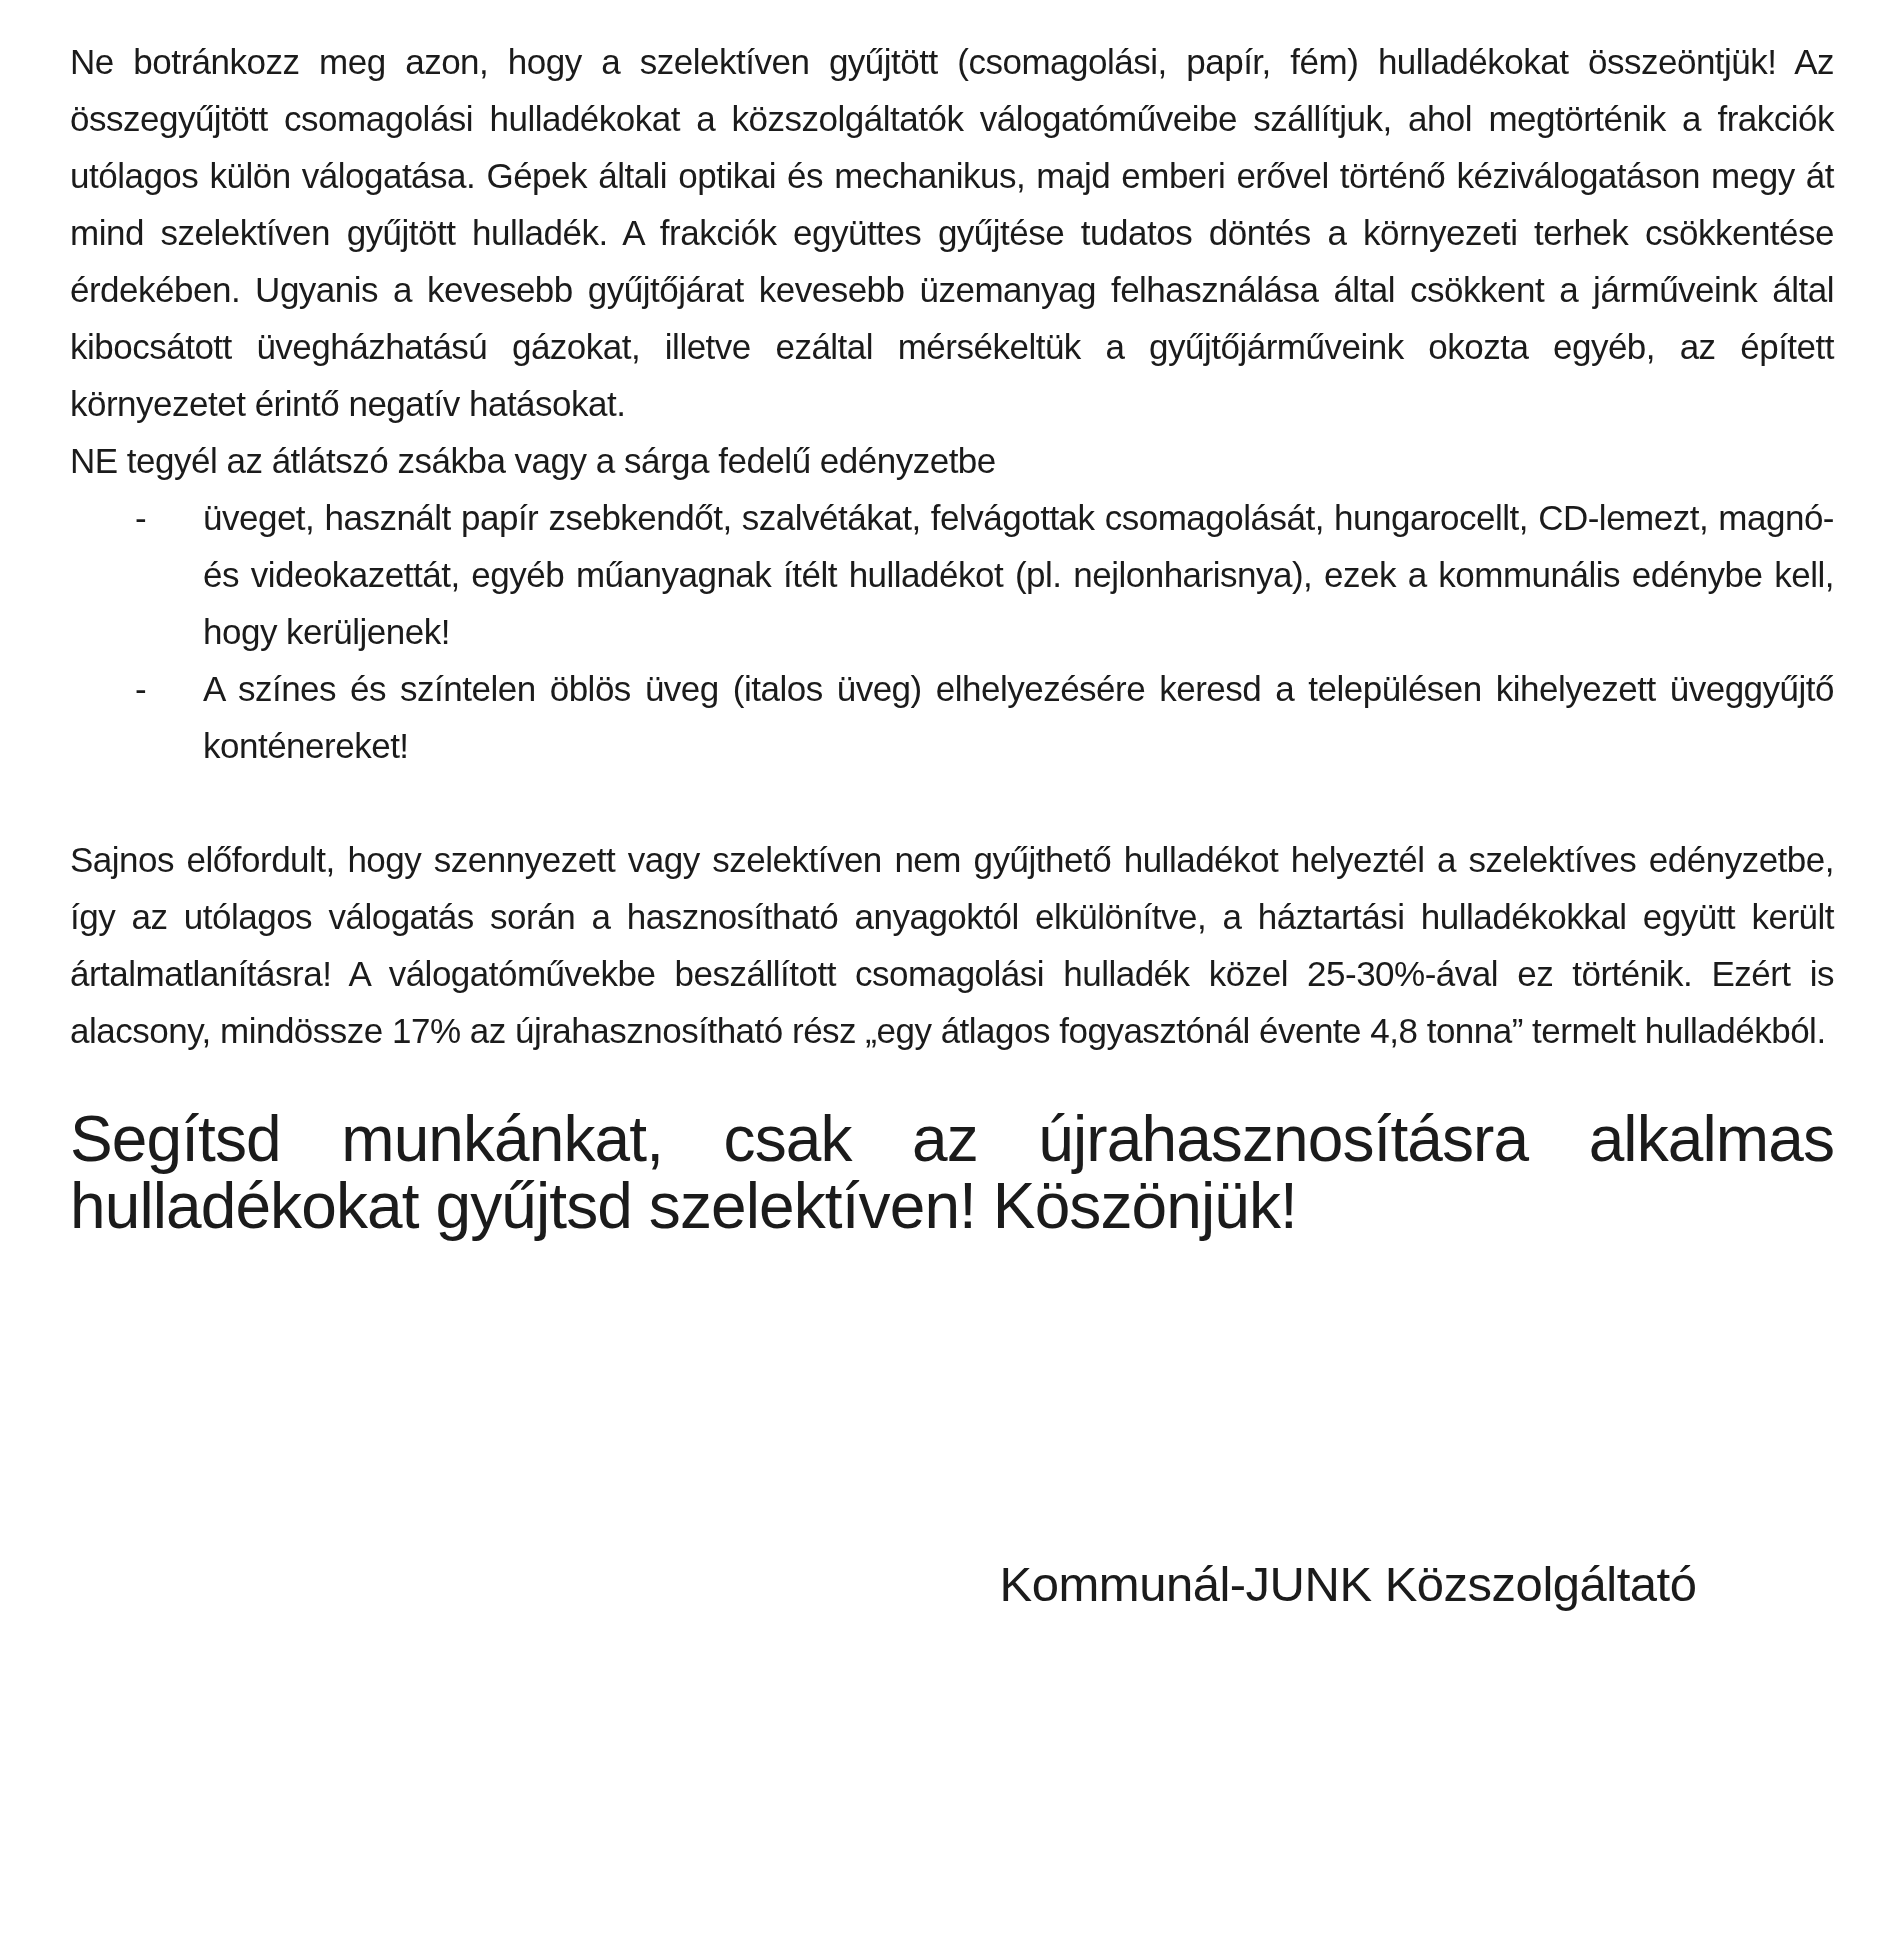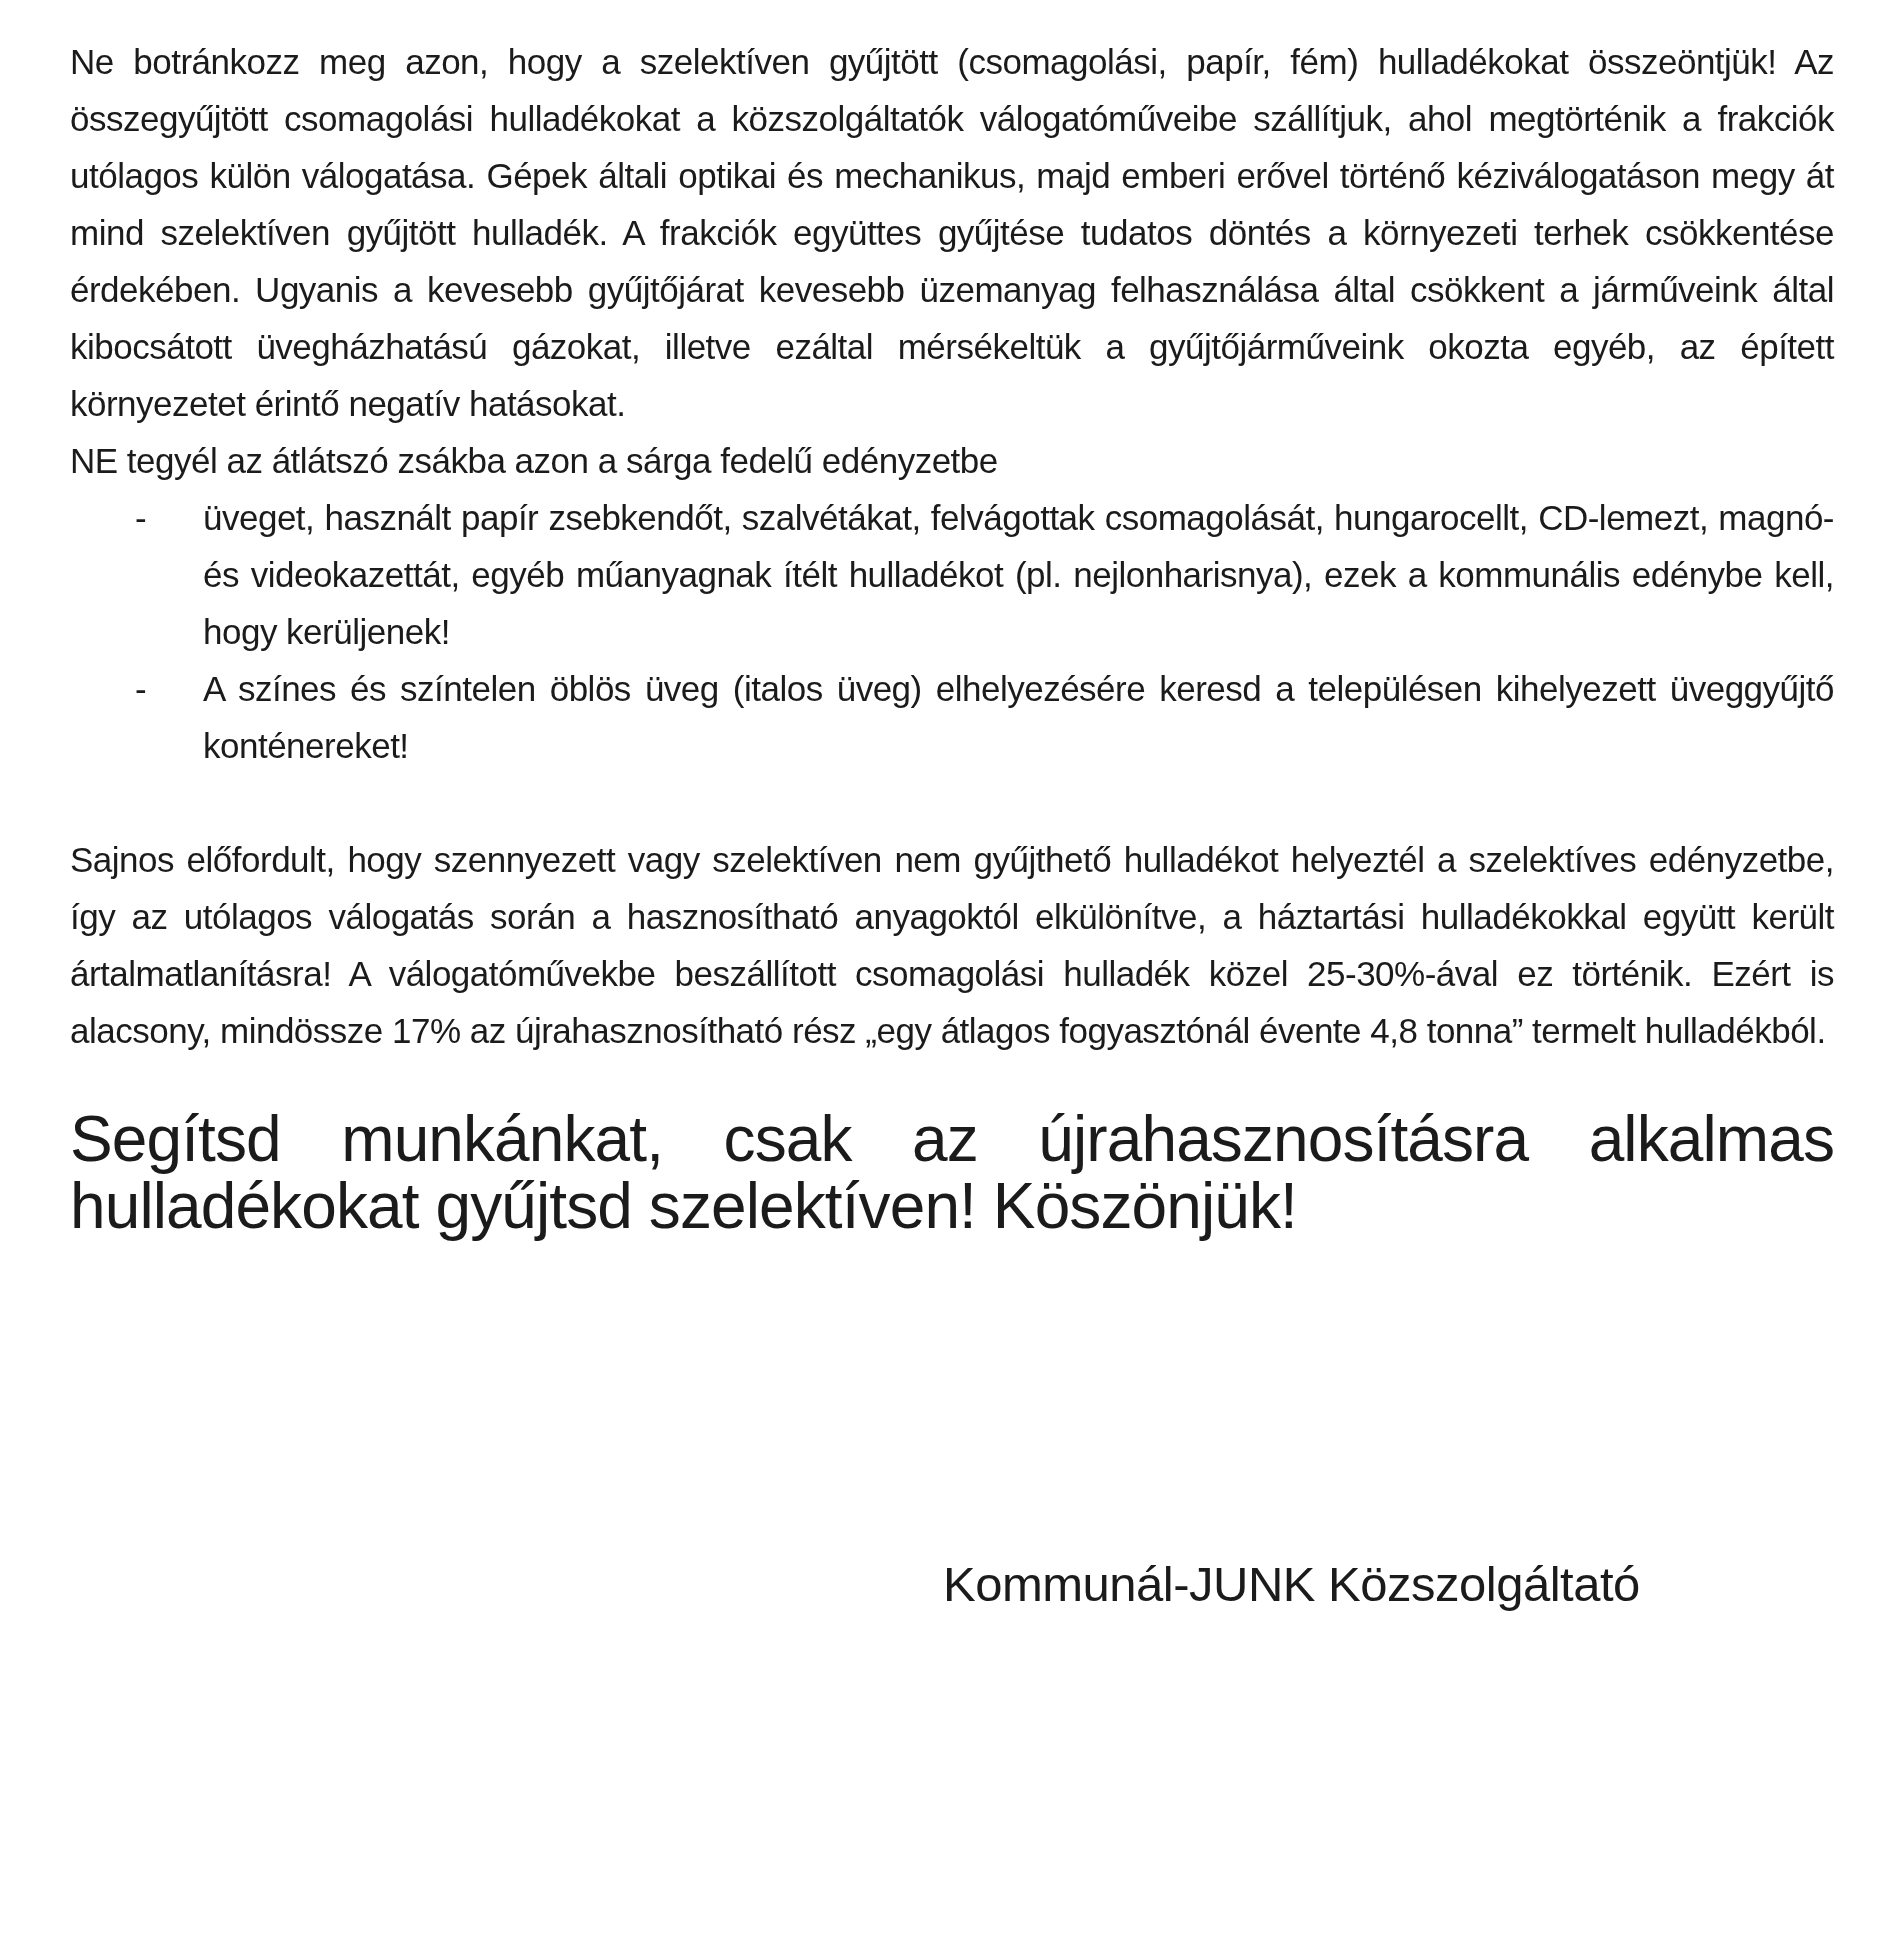--- a/index.html
+++ b/index.html
@@ -69,7 +69,7 @@
   <p class="justify">Ne botránkozz meg azon, hogy a szelektíven gyűjtött (csomagolási, papír, fém) hulladékokat összeöntjük! Az összegyűjtött csomagolási hulladékokat a közszolgáltatók válogatóműveibe szállítjuk, ahol megtörténik a frakciók utólagos külön válogatása. Gépek általi optikai és mechanikus, majd emberi erővel történő kéziválogatáson megy át mind szelektíven gyűjtött hulladék. A frakciók együttes gyűjtése tudatos döntés a környezeti terhek csökkentése érdekében. Ugyanis a kevesebb gyűjtőjárat kevesebb üzemanyag felhasználása által csökkent a járműveink által kibocsátott üvegházhatású gázokat, illetve ezáltal mérsékeltük a gyűjtőjárműveink okozta egyéb, az épített környezetet érintő negatív hatásokat.</p>
 
 
-  <p>NE tegyél az átlátszó zsákba azon a sárga fedelű edényzetbe</p>
+  <p>NE tegyél az átlátszó zsákba vagy a sárga fedelű edényzetbe</p>
 
   <div class="bullet-list">
     <div class="bullet-row">

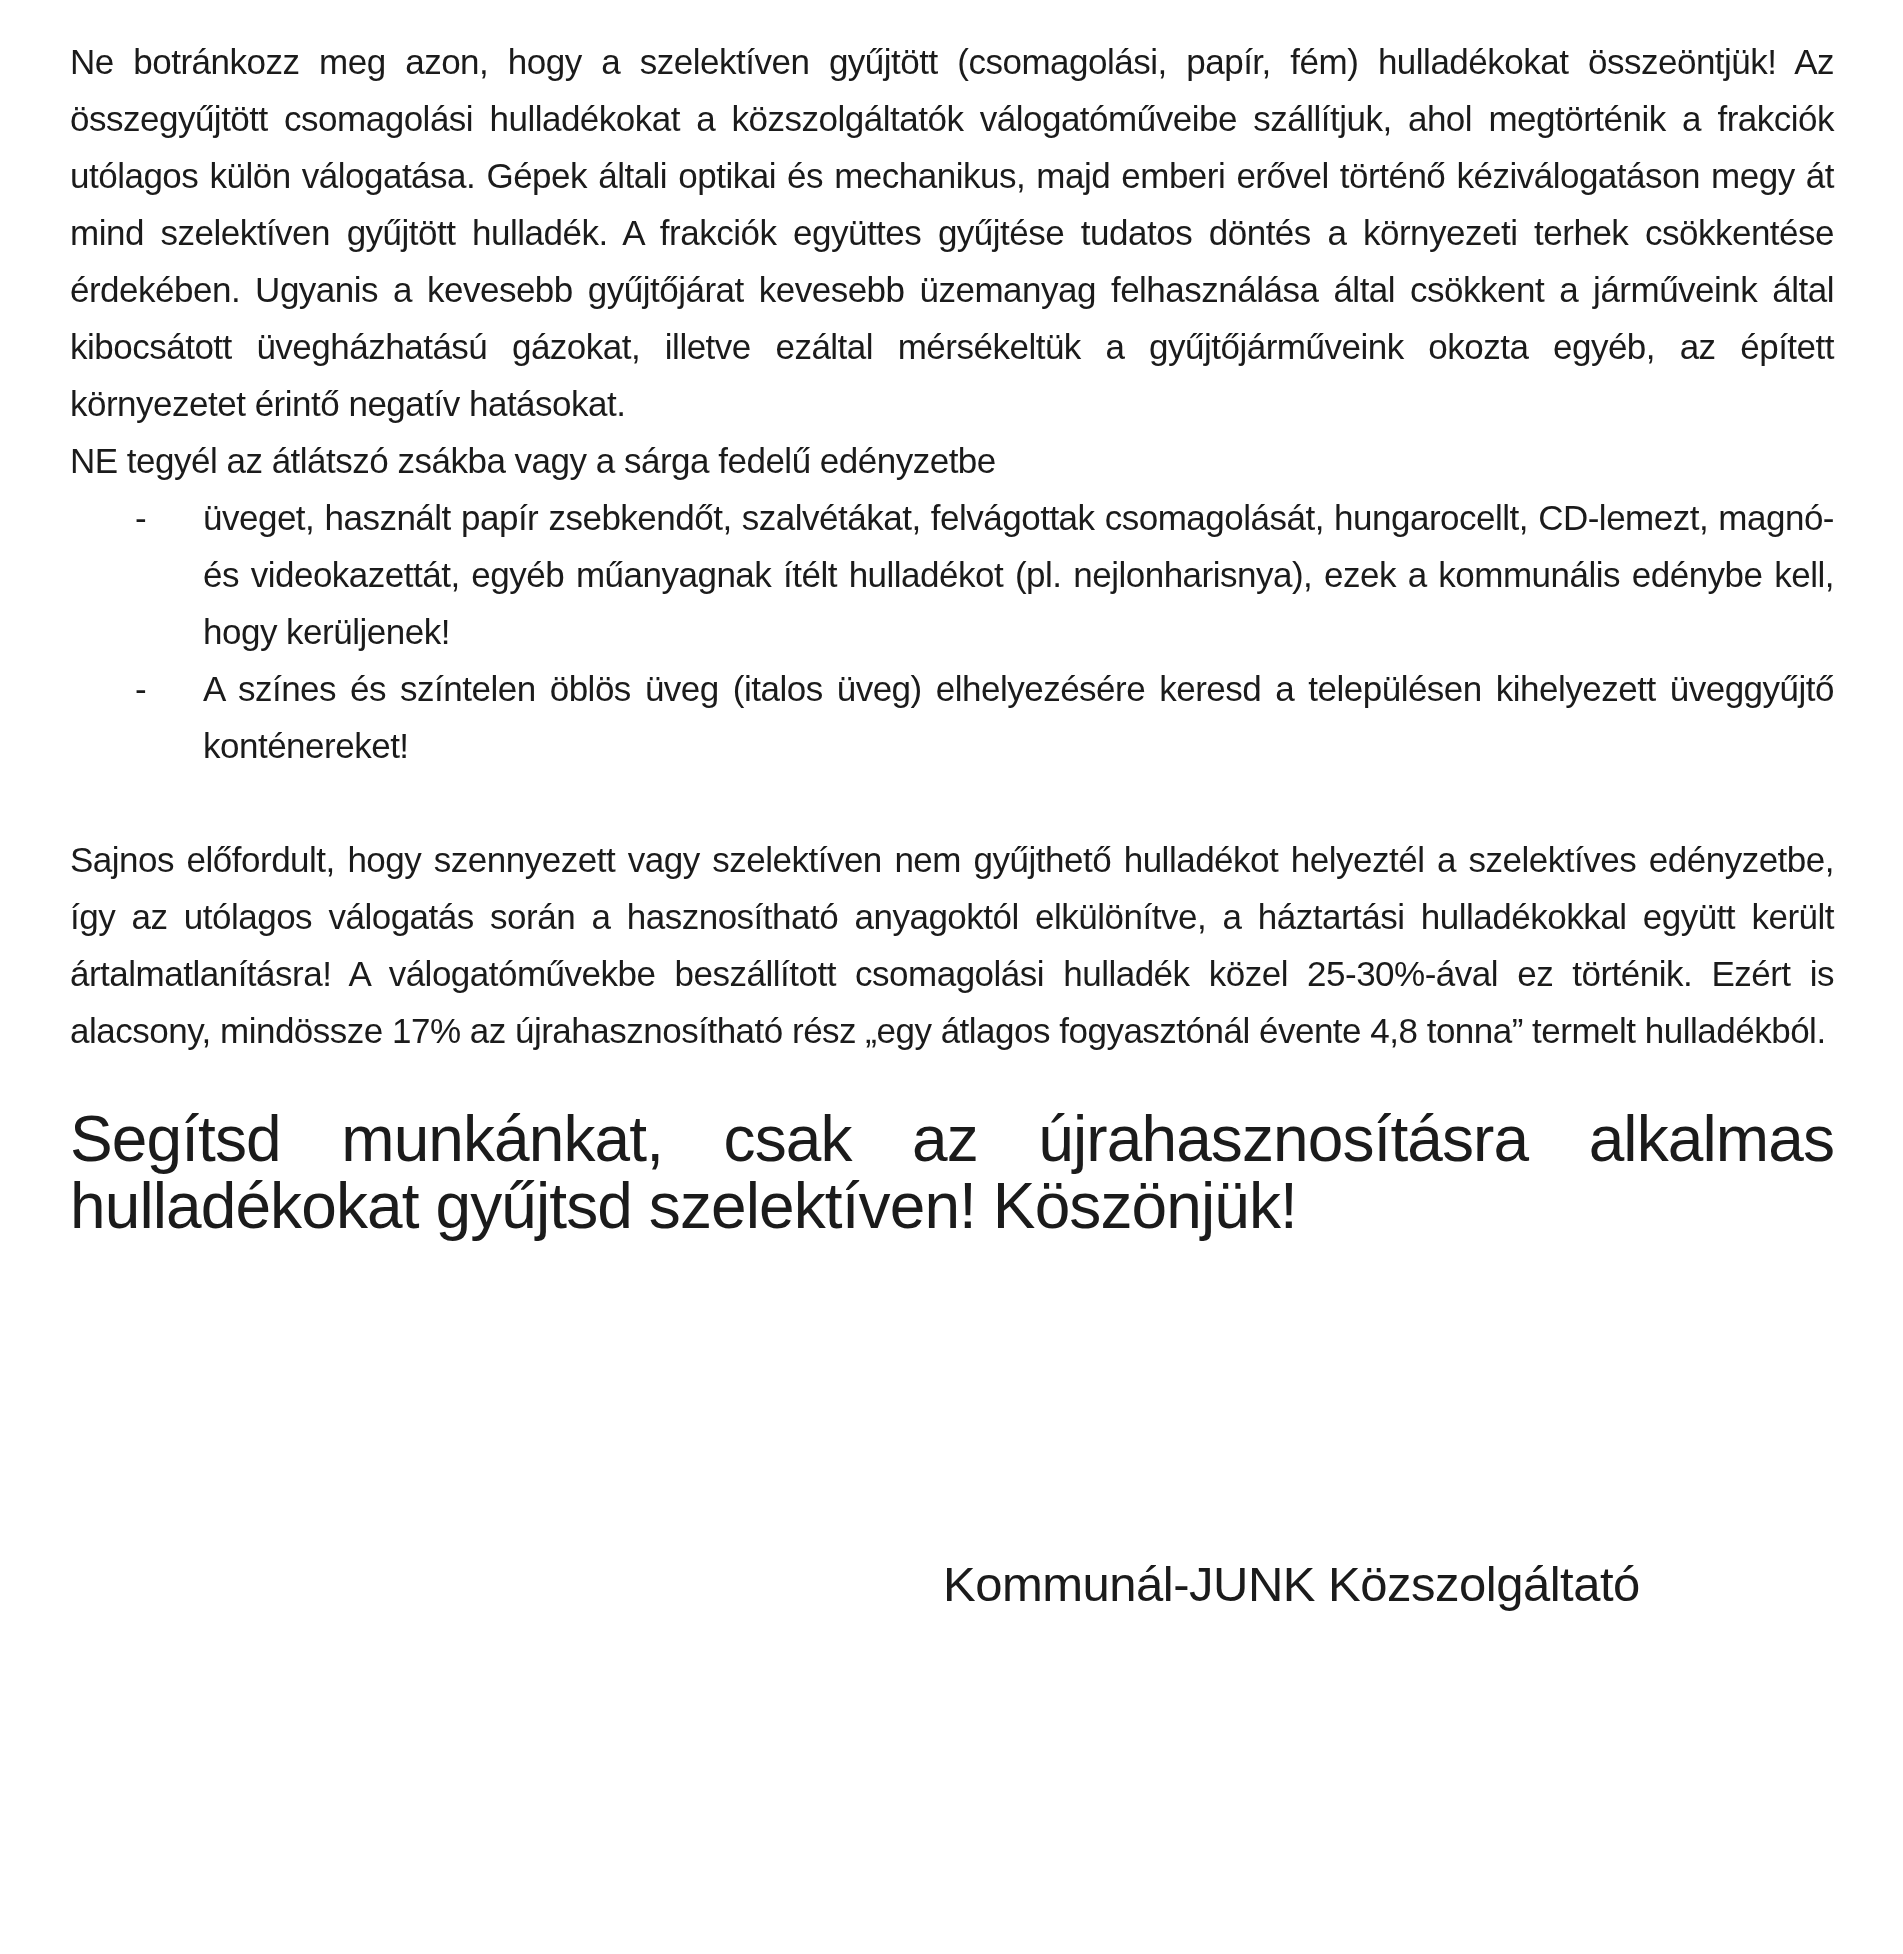--- a/index.html
+++ b/index.html
@@ -55,7 +55,7 @@
     margin-left: auto;
     margin-right: 81px;
     width: 810px;
-    text-align: left;
+    text-align: center;
     font-size: 49px;
     line-height: 66px;
     letter-spacing: -0.5px;

